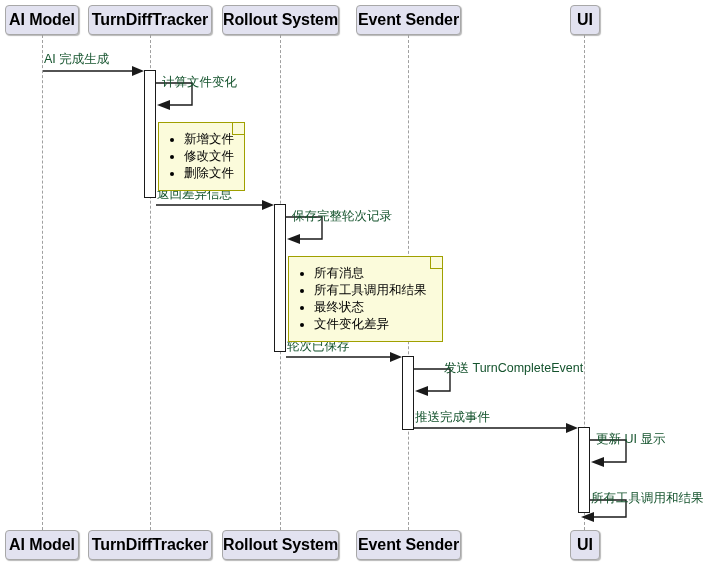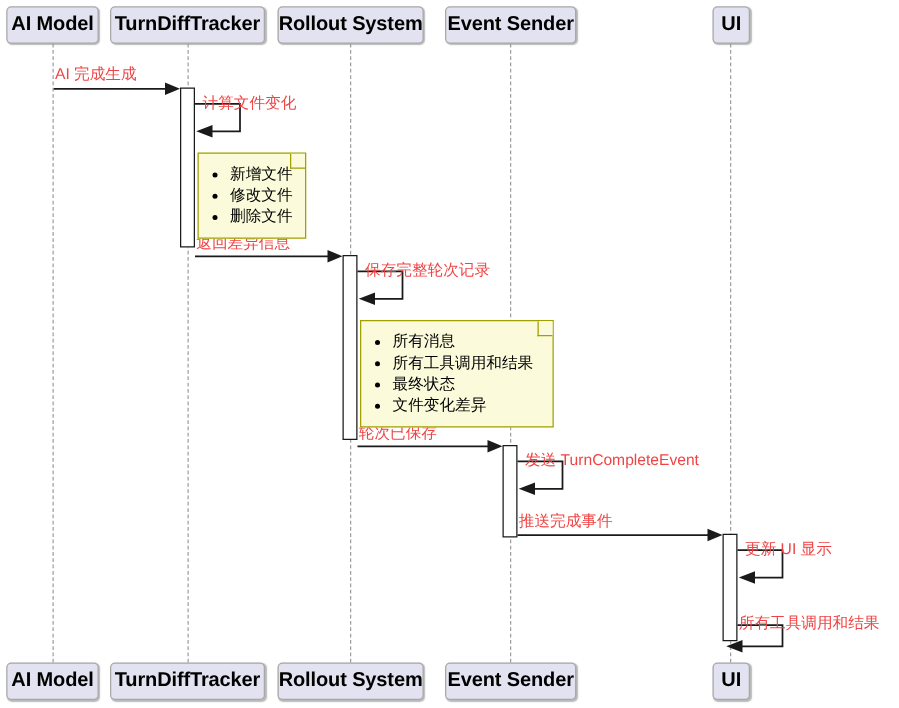--- a/index.html
+++ b/index.html
@@ -52,7 +52,7 @@
   .msg-label {
     position: absolute;
     font-size: 12.5px;
-    color: #ef4444;
+    color: #14532d;
     white-space: nowrap;
     line-height: 15px;
   }

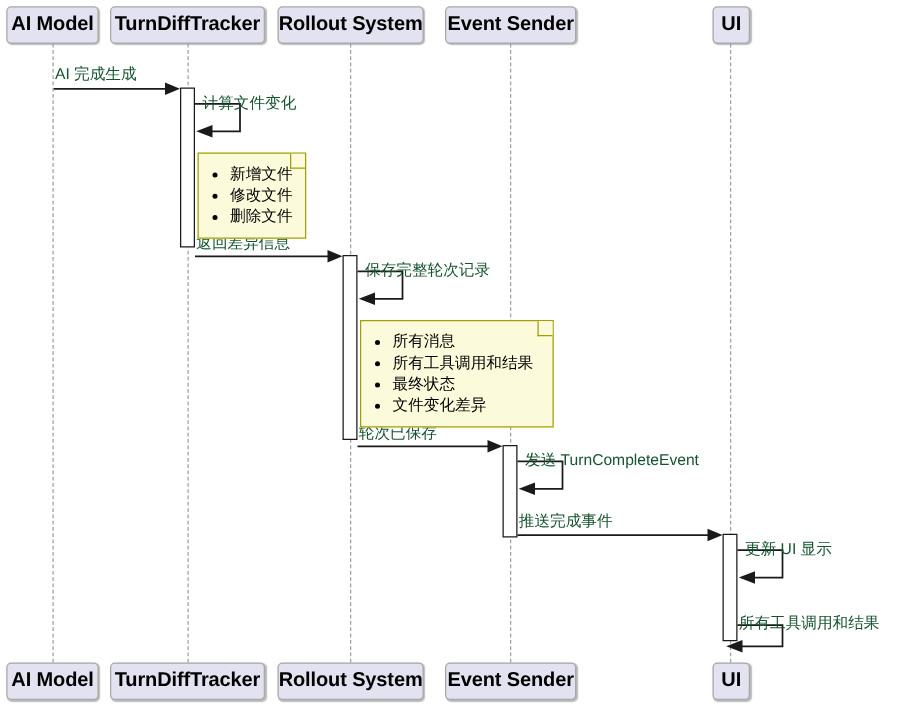--- a/index.html
+++ b/index.html
@@ -178,7 +178,7 @@
   <div class="msg-label" style="left:287px; top:339px;">
     <span>轮次已保存</span>
   </div>
-  <div class="msg-label" style="left:420px; top:361px;">
+  <div class="msg-label" style="left:444px; top:361px;">
     <span>发送 TurnCompleteEvent</span>
   </div>
   <div class="msg-label" style="left:415px; top:410px;">

